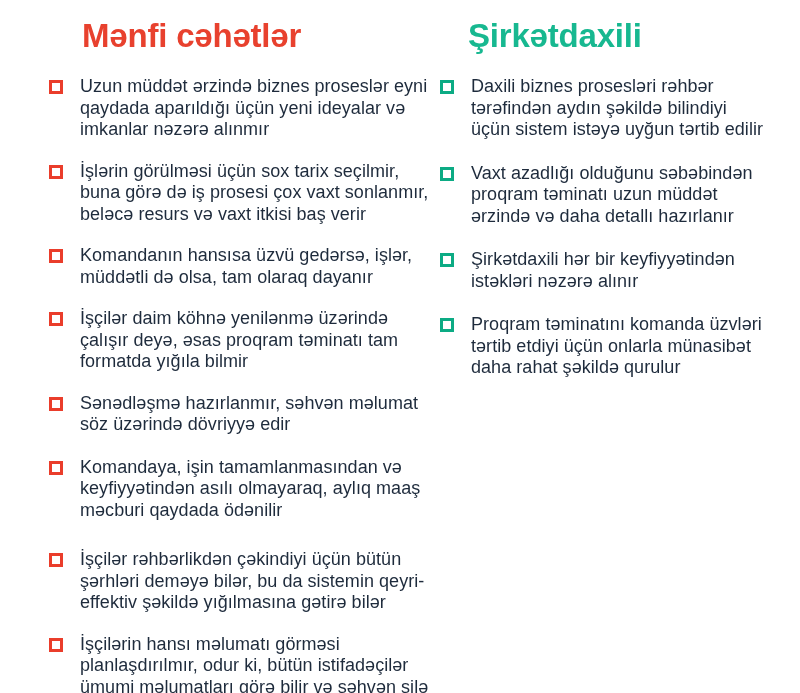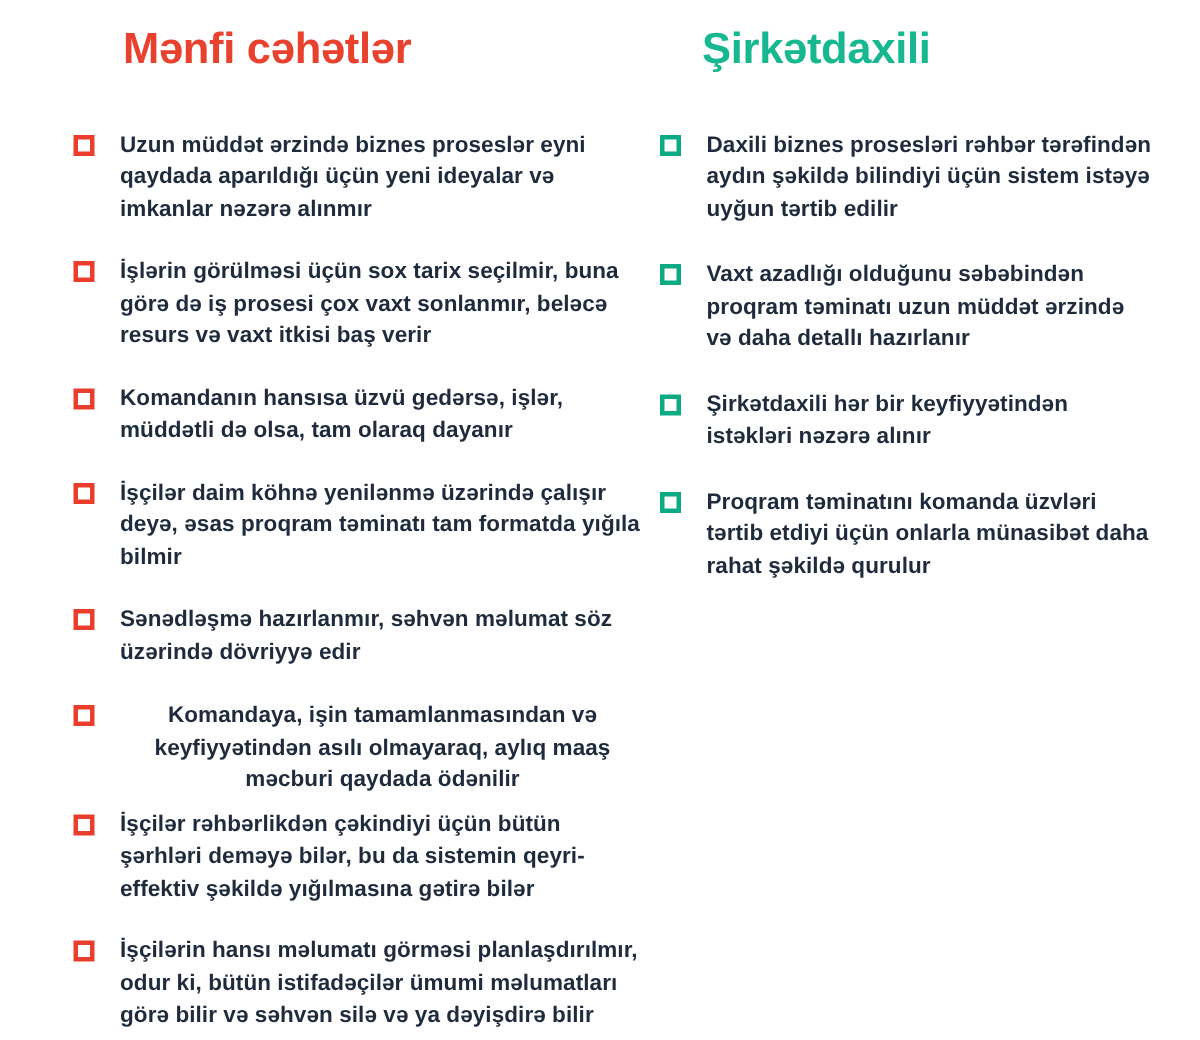--- a/index.html
+++ b/index.html
@@ -52,11 +52,11 @@
   }
 
   .column-title {
-    font-size: 29px;
+    font-size: 33px;
     font-weight: bold;
     letter-spacing: -0.2px;
     line-height: 1.1;
-    margin: 0 0 36px 0;
+    margin: 0 0 22px 0;
     white-space: nowrap;
   }
 

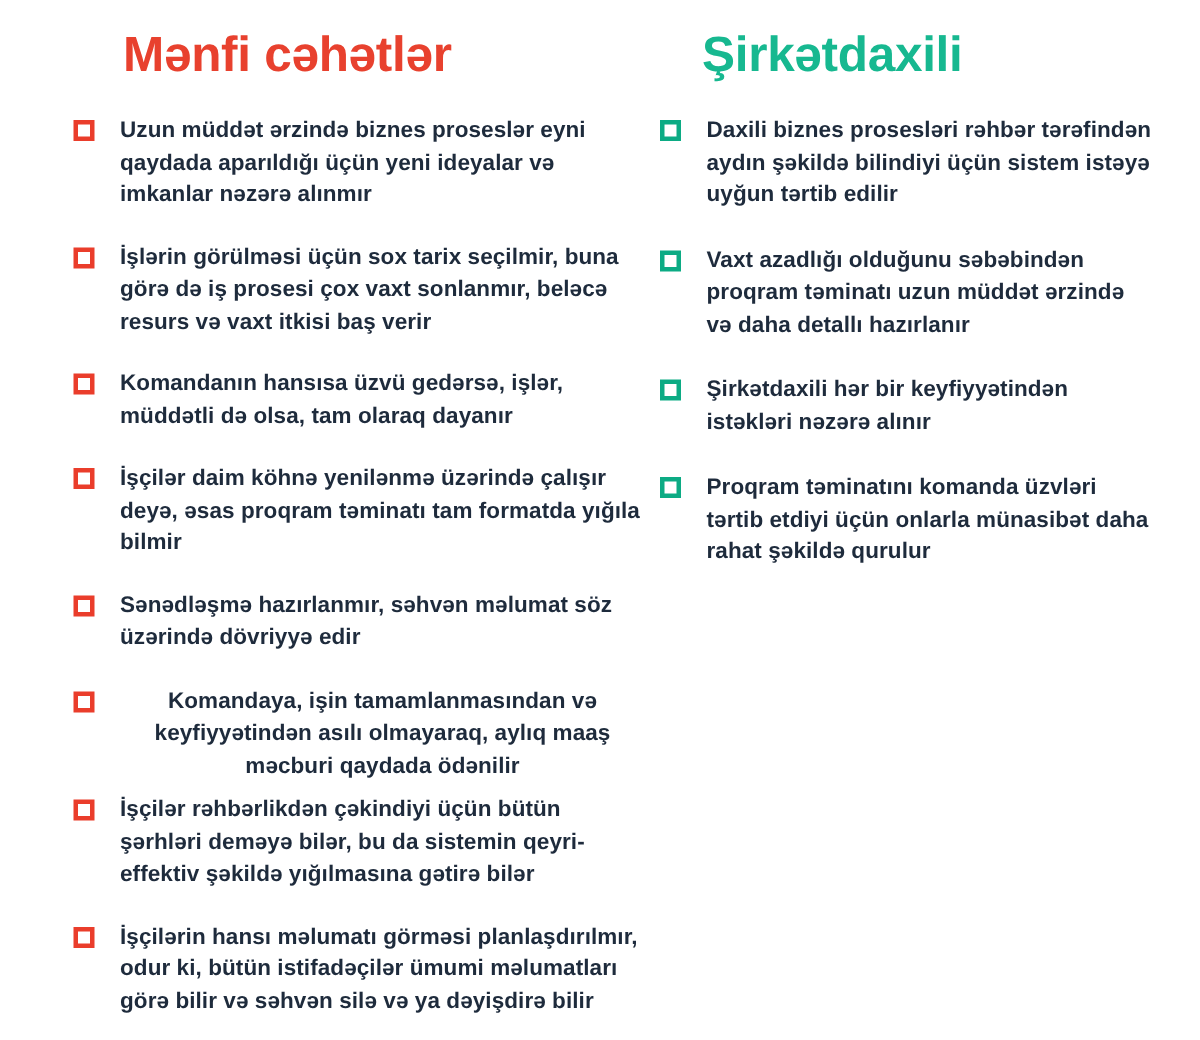--- a/index.html
+++ b/index.html
@@ -81,10 +81,9 @@
     padding-left: 31px;
     margin-bottom: 20px;
     color: #1e2b3c;
-    font-size: 15px;
+    font-size: 18px;
     line-height: 21.5px;
     letter-spacing: 0.05px;
-    font-weight: bold;
   }
 
   li.bullet-item:last-child {

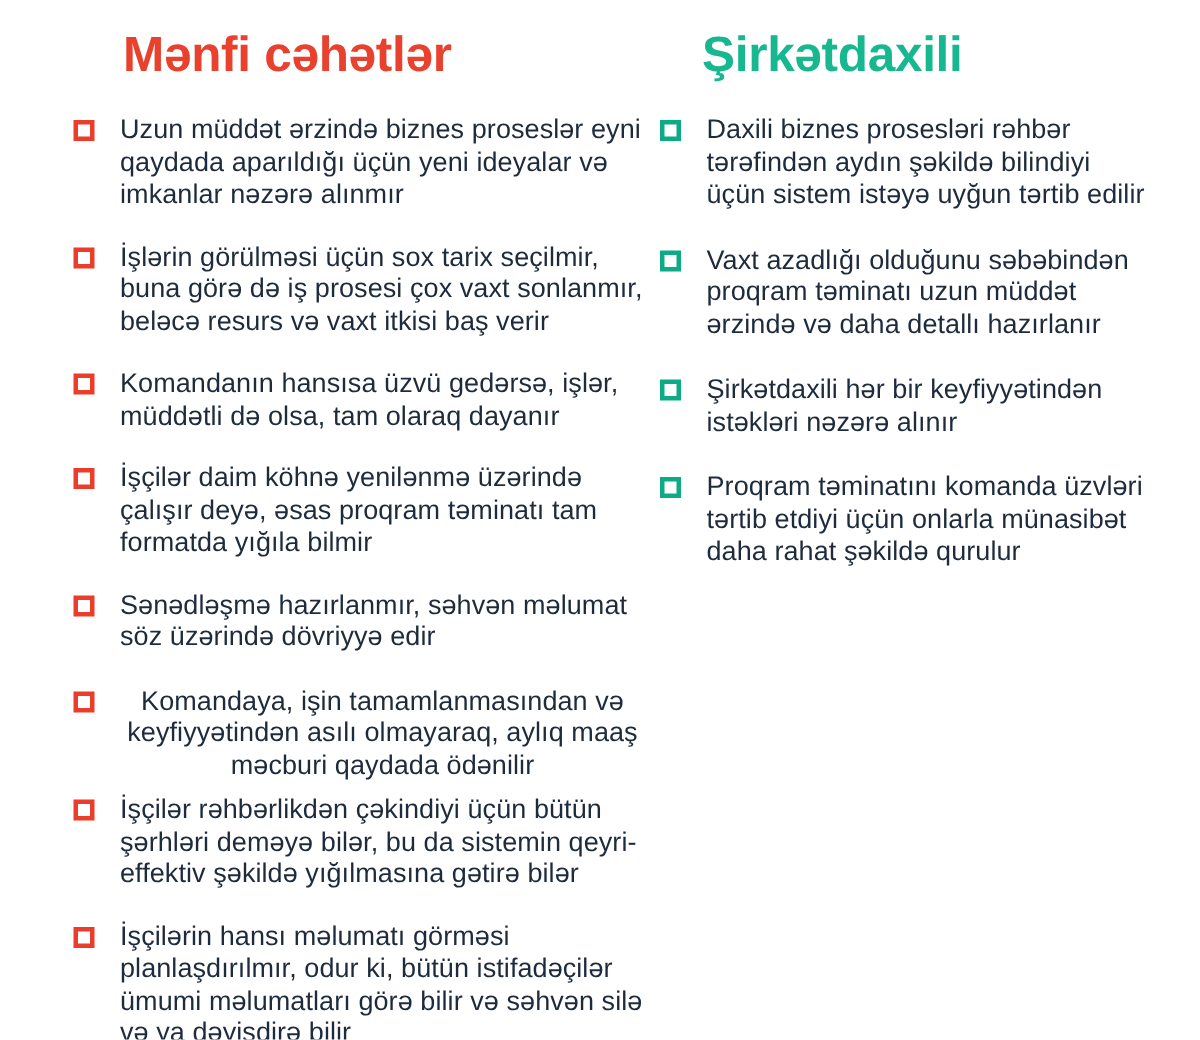--- a/index.html
+++ b/index.html
@@ -115,7 +115,7 @@
   .column-negative li:nth-child(3) { margin-bottom: 20px; }
   .column-negative li:nth-child(4) { margin-bottom: 20px; }
   .column-negative li:nth-child(5) { margin-bottom: 21px; }
-  .column-negative li:nth-child(6) { margin-bottom: 8px; text-align: center; }
+  .column-negative li:nth-child(6) { margin-bottom: 28px; }
   .column-negative li:nth-child(7) { }
 
   .column-positive li { margin-bottom: 22px; }

